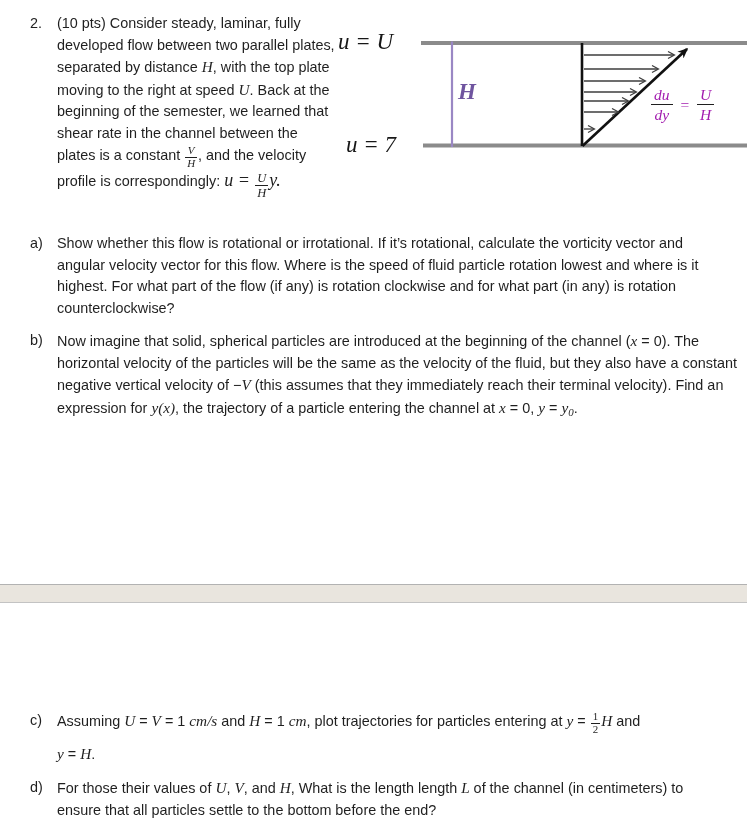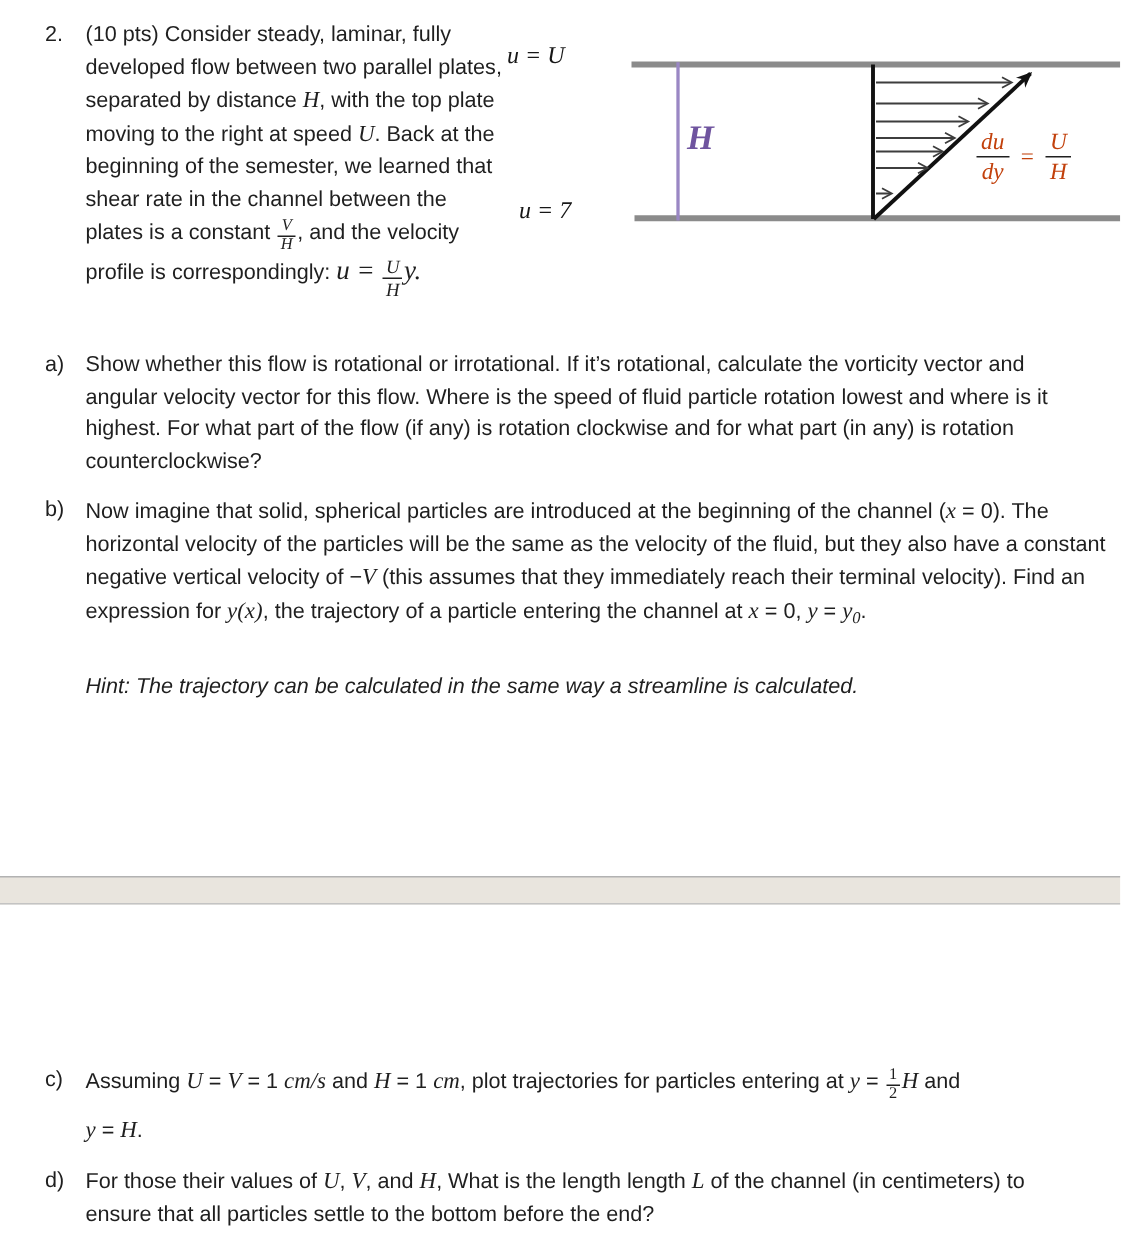--- a/index.html
+++ b/index.html
@@ -55,7 +55,7 @@
   #diagram svg{position:absolute;left:0;top:0;}
   .dlabel{
     position:absolute;font-family:"Liberation Serif",serif;font-style:italic;
-    font-size:16px;color:#171717;white-space:nowrap;
+    font-size:23px;color:#171717;white-space:nowrap;
   }
   #label-top{left:8px;top:9px;}
   #label-bottom{left:16px;top:112px;}

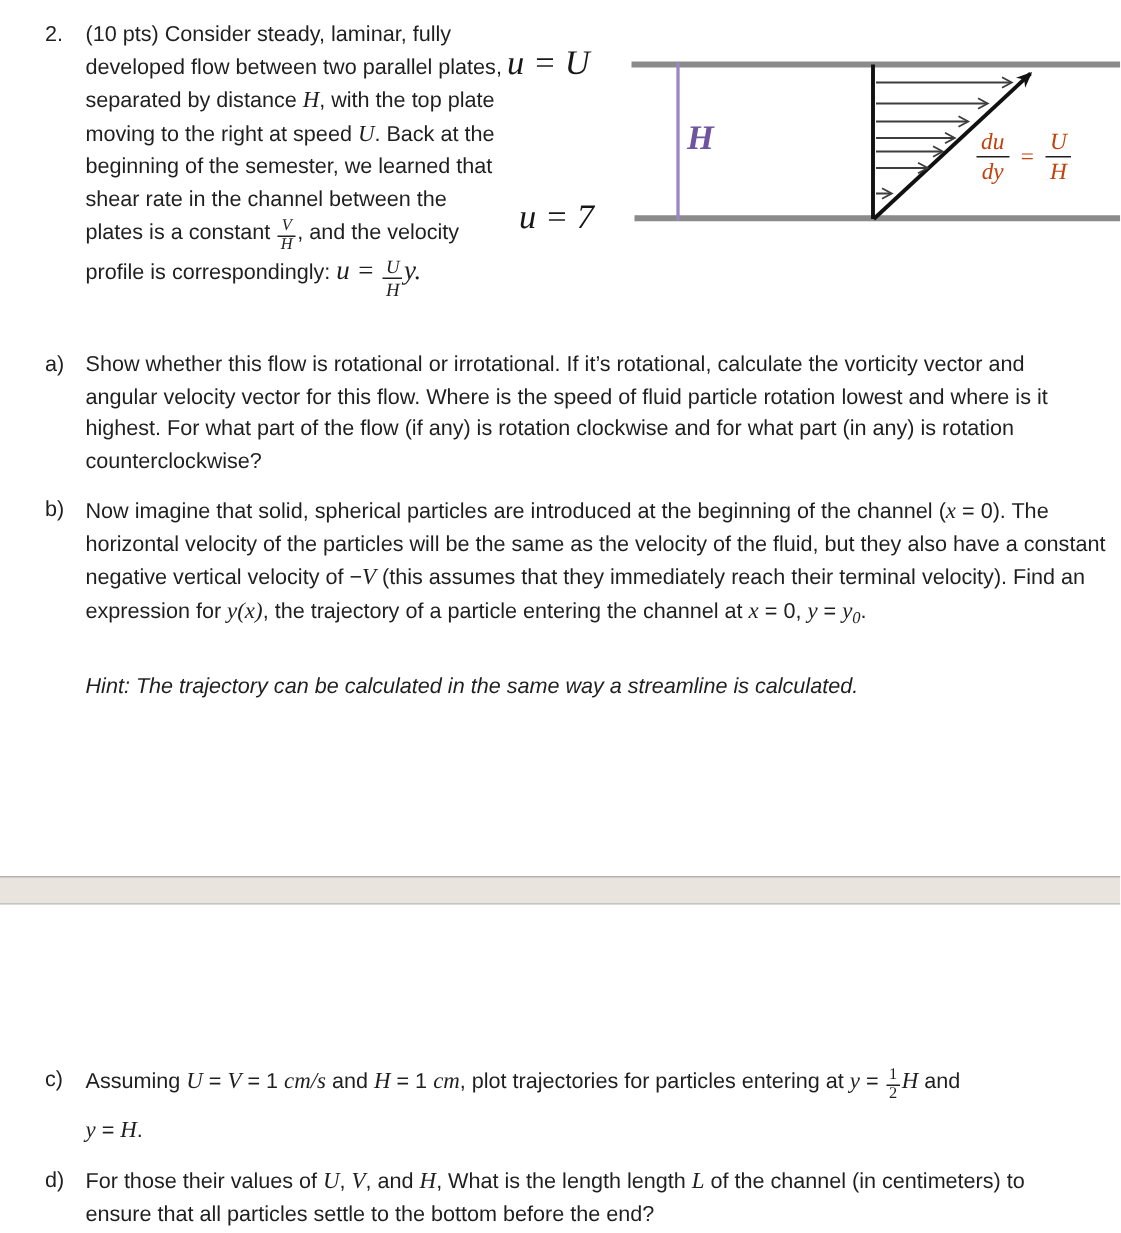--- a/index.html
+++ b/index.html
@@ -65,7 +65,7 @@
   #shear-label{
     position:absolute;left:321px;top:66px;
     display:flex;align-items:center;gap:7px;
-    font-family:"Liberation Serif",serif;font-style:italic;font-size:15.5px;color:#c2410c;
+    font-family:"Liberation Serif",serif;font-style:italic;font-size:15.5px;color:#a21caf;
   }
   #shear-label .sfrac{display:inline-block;text-align:center;line-height:1.1;}
   #shear-label .sfrac .num{display:block;border-bottom:1px solid #1f1f1f;padding:0 3px 1px;}

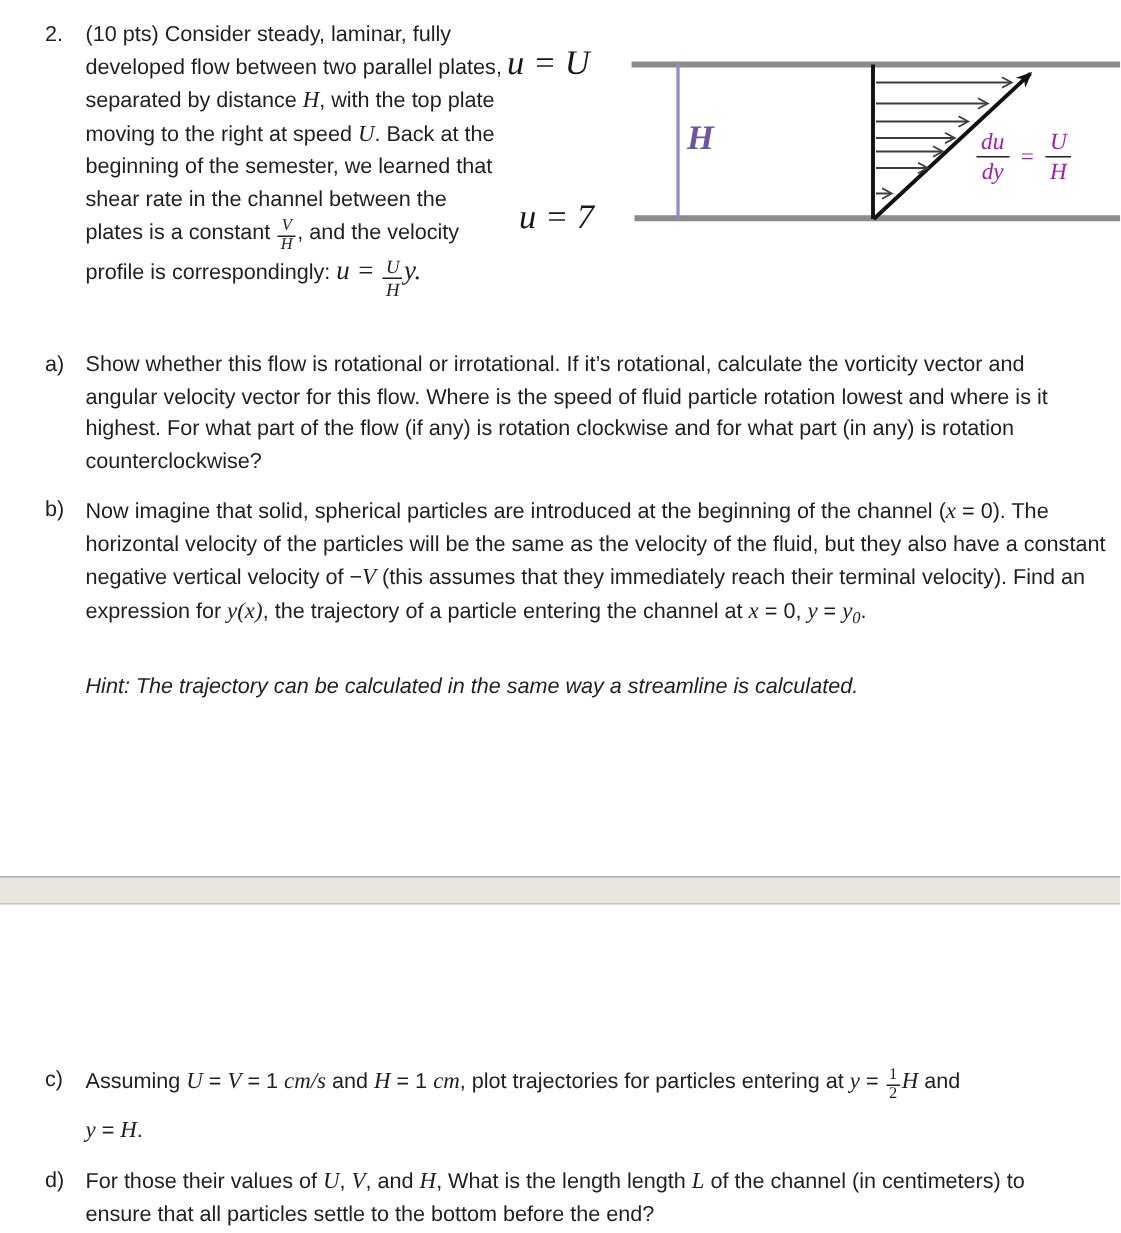--- a/index.html
+++ b/index.html
@@ -134,9 +134,6 @@
     </div>
   </div>
 
-  <div class="block" id="hint">
-    <div class="body">Hint: The trajectory can be calculated in the same way a streamline is calculated.</div>
-  </div>
 
   <div id="divider"></div>
 

